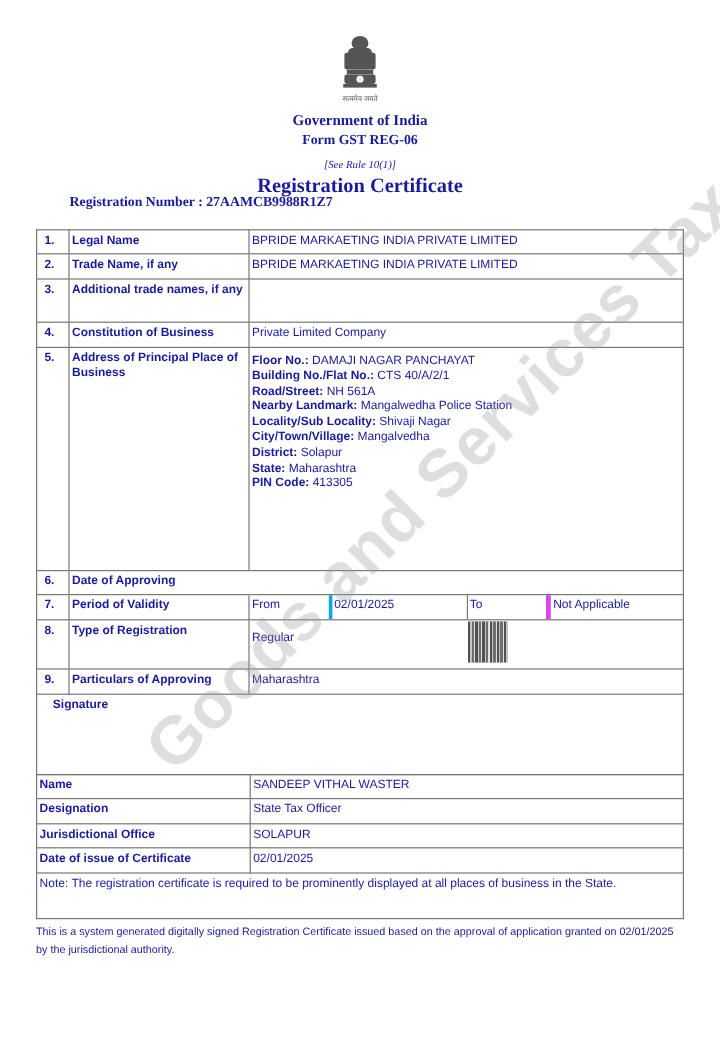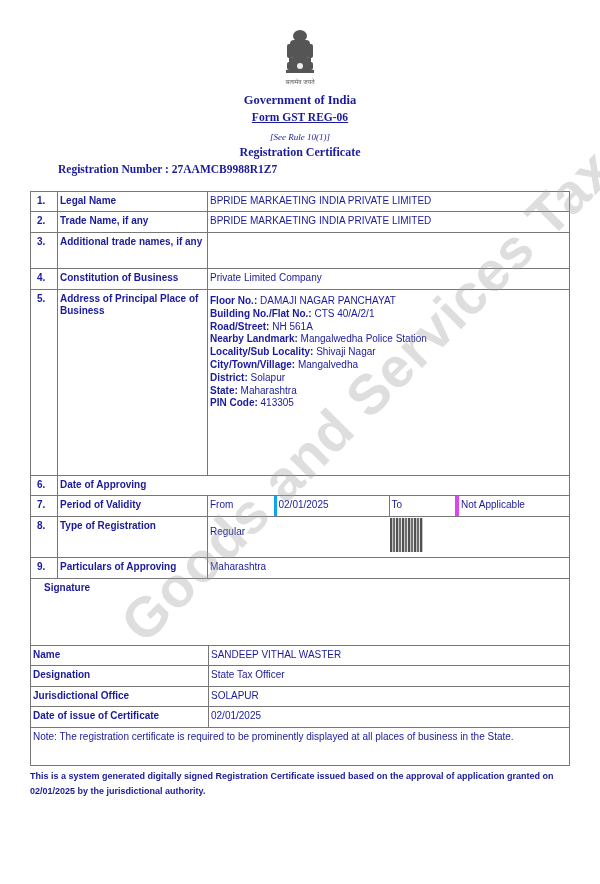--- a/index.html
+++ b/index.html
@@ -7,7 +7,7 @@
   .emblem { position: absolute; left: 279px; top: 26px; width: 42px; height: 62px; }
   .hdr { position: absolute; left: 0; width: 600px; text-align: center; font-family: "Liberation Serif", serif; font-weight: bold; color: #1a1a9c; }
   .h-gov { top: 93px; font-size: 12.5px; }
-  .h-form { top: 111px; font-size: 11.5px; text-decoration: underline; }
+  .h-form { top: 111px; font-size: 11.5px; }
   .h-rule { top: 132px; font-size: 9px; font-style: italic; font-weight: normal; }
   .h-cert { top: 145px; font-size: 12px; }
   .regno { position: absolute; left: 58px; top: 163px; font-family: "Liberation Serif", serif; font-weight: bold; font-size: 11.5px; color: #1a1a9c; }

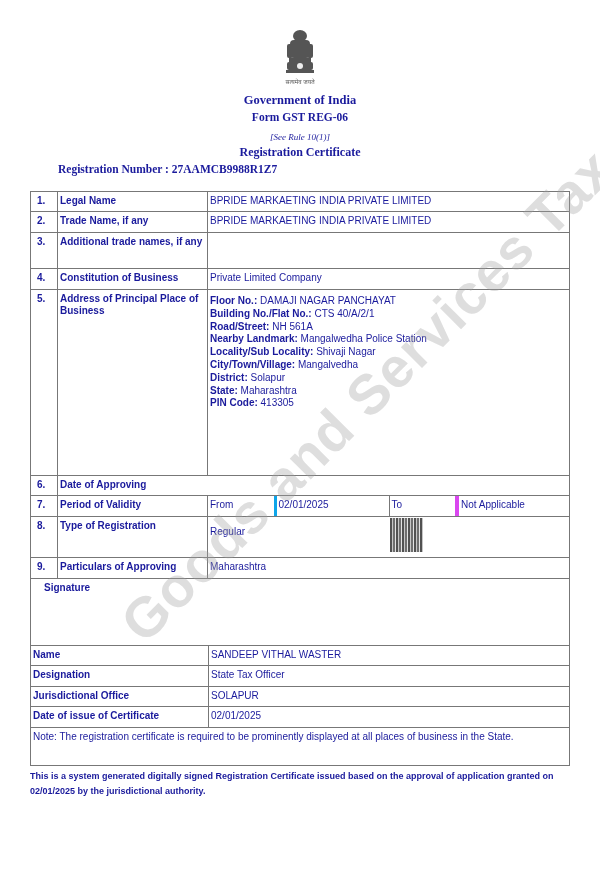--- a/index.html
+++ b/index.html
@@ -9,7 +9,7 @@
   .h-gov { top: 93px; font-size: 12.5px; }
   .h-form { top: 111px; font-size: 11.5px; }
   .h-rule { top: 132px; font-size: 9px; font-style: italic; font-weight: normal; }
-  .h-cert { top: 145px; font-size: 12px; }
+  .h-cert { top: 145px; font-size: 17px; }
   .regno { position: absolute; left: 58px; top: 163px; font-family: "Liberation Serif", serif; font-weight: bold; font-size: 11.5px; color: #1a1a9c; }
 
   .tbl { position: absolute; left: 30px; top: 191px; width: 540px; border-collapse: collapse; table-layout: fixed; font-size: 10px; }

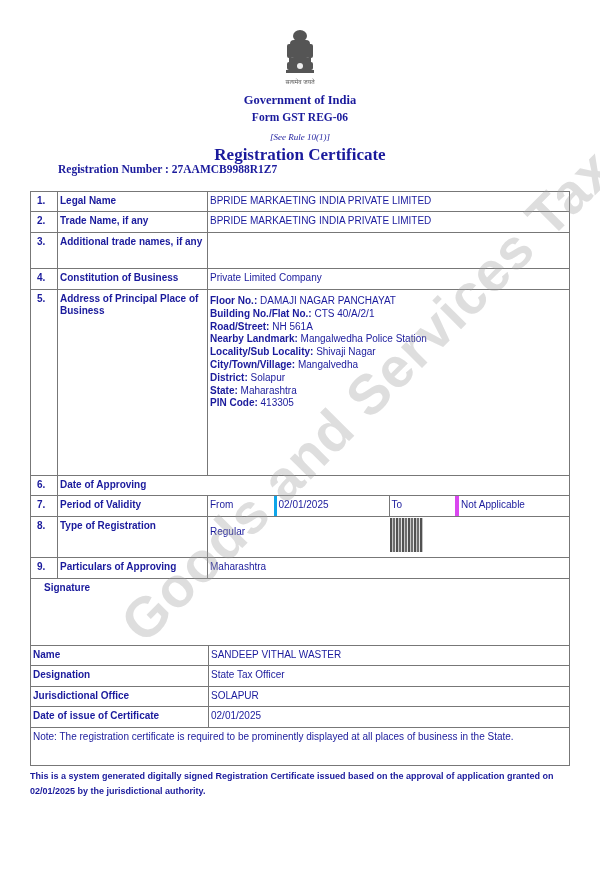--- a/index.html
+++ b/index.html
@@ -25,7 +25,7 @@
     repeating-linear-gradient(90deg, #333 0 2px, #bbb 2px 3px, #555 3px 5px, #ddd 5px 6px),
     #777; opacity: 0.85;
   }
-  .footer { position: absolute; left: 30px; top: 769px; width: 540px; font-size: 9px; font-weight: bold; line-height: 15px; color: #1a1a9c; }
+  .footer { position: absolute; left: 30px; top: 769px; width: 540px; font-size: 9px; font-weight: normal; line-height: 15px; color: #1a1a9c; }
   .wm { position: absolute; left: 40px; top: 380px; width: 620px; text-align: center; transform: rotate(-45deg); transform-origin: 50% 50%; font-family: "Liberation Sans", sans-serif; font-weight: bold; font-size: 56px; color: rgba(160,160,160,0.35); pointer-events: none; white-space: nowrap; letter-spacing: 1px; }
 </style>
 </head>

